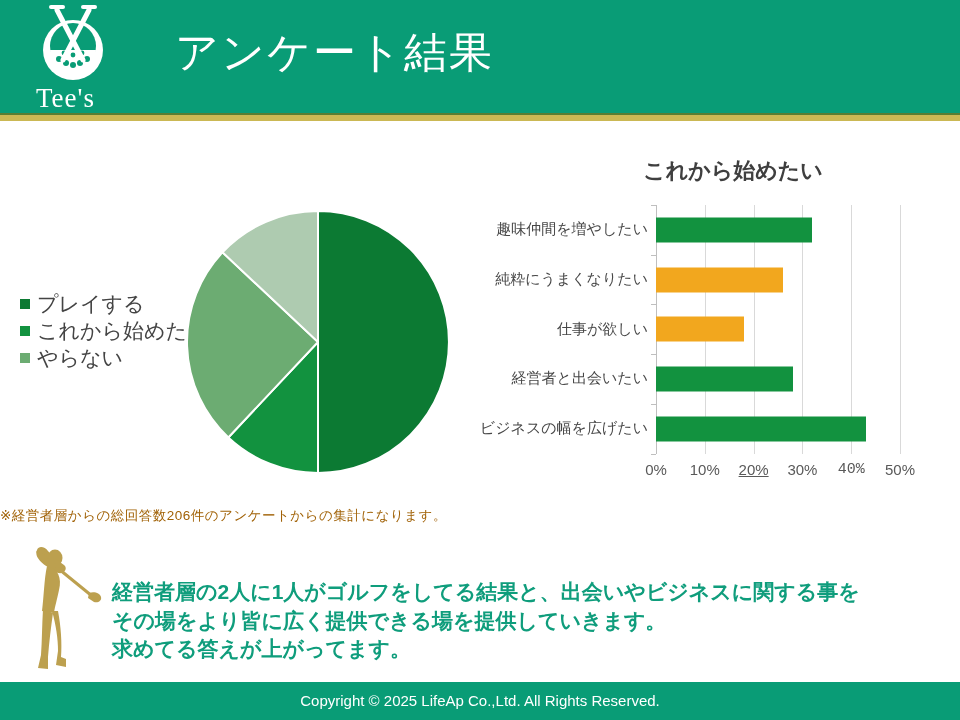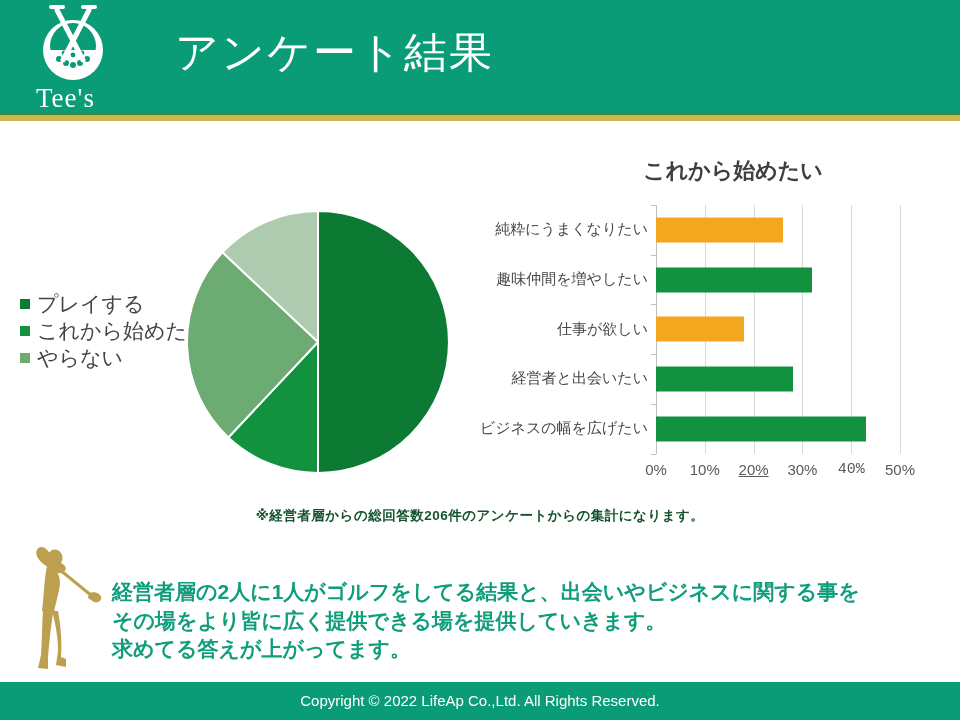--- a/index.html
+++ b/index.html
@@ -127,15 +127,15 @@
       </div>
     <div id="bar-rows">
         <div class="bar-row">
+          <div class="bar-label">趣味仲間を増やしたい</div>
+          <div class="bar-track">
+            <div class="bar" style="width: 64%; background: rgb(18, 146, 63);"></div>
+          </div>
+        </div>
+        <div class="bar-row">
           <div class="bar-label">純粋にうまくなりたい</div>
           <div class="bar-track">
             <div class="bar" style="width: 52%; background: rgb(242, 167, 30);"></div>
-          </div>
-        </div>
-        <div class="bar-row">
-          <div class="bar-label">趣味仲間を増やしたい</div>
-          <div class="bar-track">
-            <div class="bar" style="width: 64%; background: rgb(18, 146, 63);"></div>
           </div>
         </div>
         <div class="bar-row">

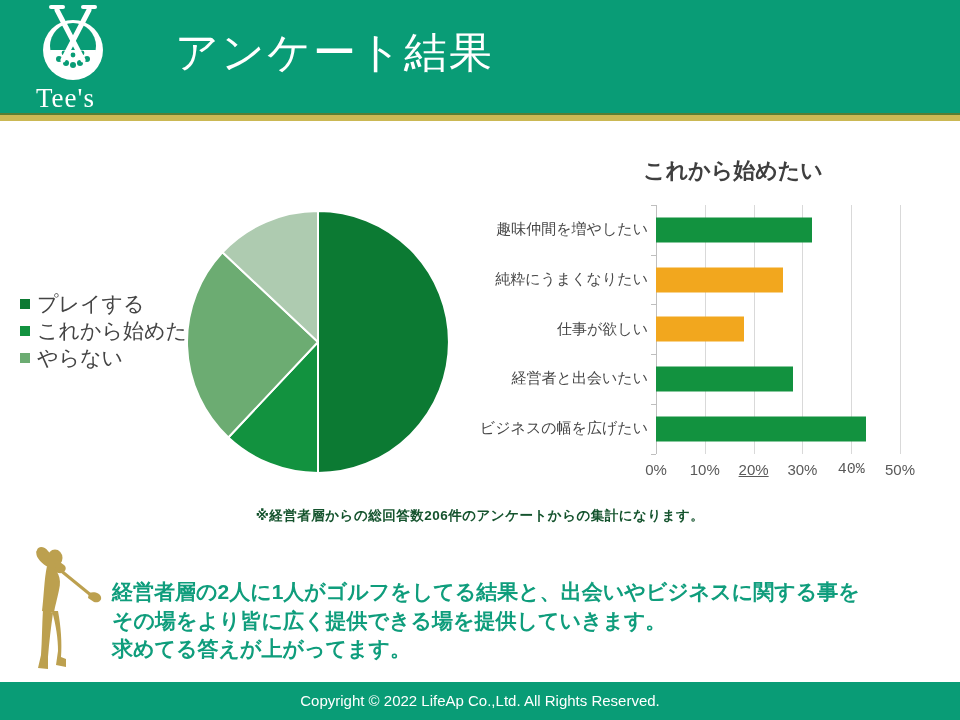--- a/index.html
+++ b/index.html
@@ -41,8 +41,8 @@
   .x-tick{position:absolute;top:0;transform:translateX(-50%);}
 
   
-  .note{position:absolute;left:0;right:0;top:507px;text-align:center;
-        font-size:13.5px;font-weight:bold;color:#14532d;letter-spacing:.5px;}
+  .note{position:absolute;left:0;right:0;top:507px;
+        font-size:13.5px;font-weight:normal;color:#a16207;letter-spacing:.5px;}
 
   
   .golfer{position:absolute;left:14px;top:546px;}

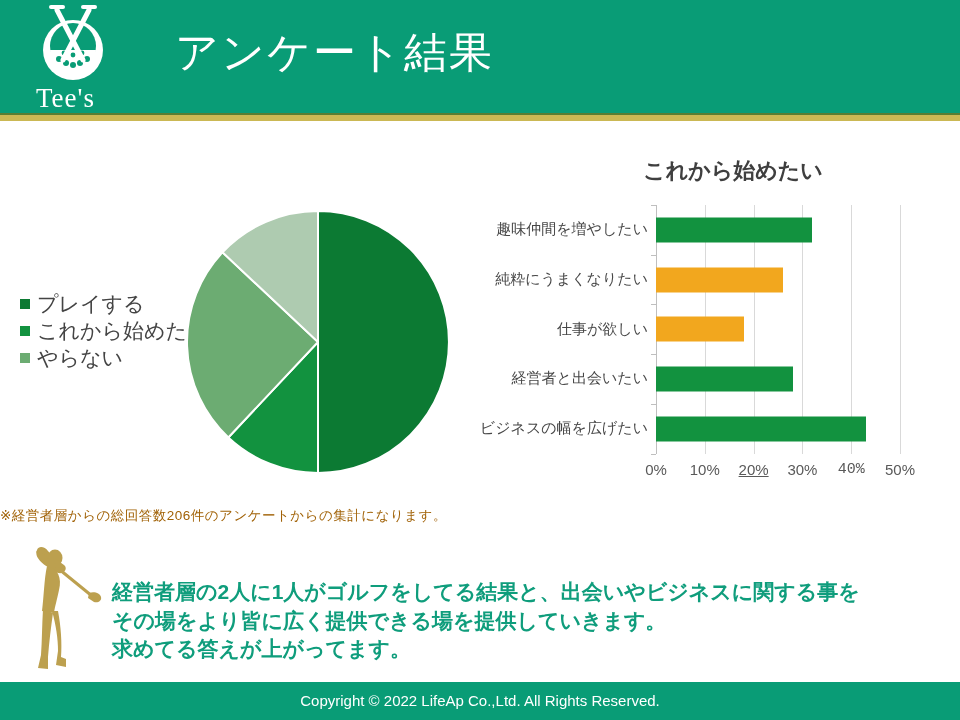--- a/index.html
+++ b/index.html
@@ -188,7 +188,7 @@
   </div>
 
   <div class="bottom-bar">
-    <span>Copyright © 2022 LifeAp Co.,Ltd. All Rights Reserved.</span>
+    <span>Copyright © 2025 LifeAp Co.,Ltd. All Rights Reserved.</span>
   </div>
 
 </div>

